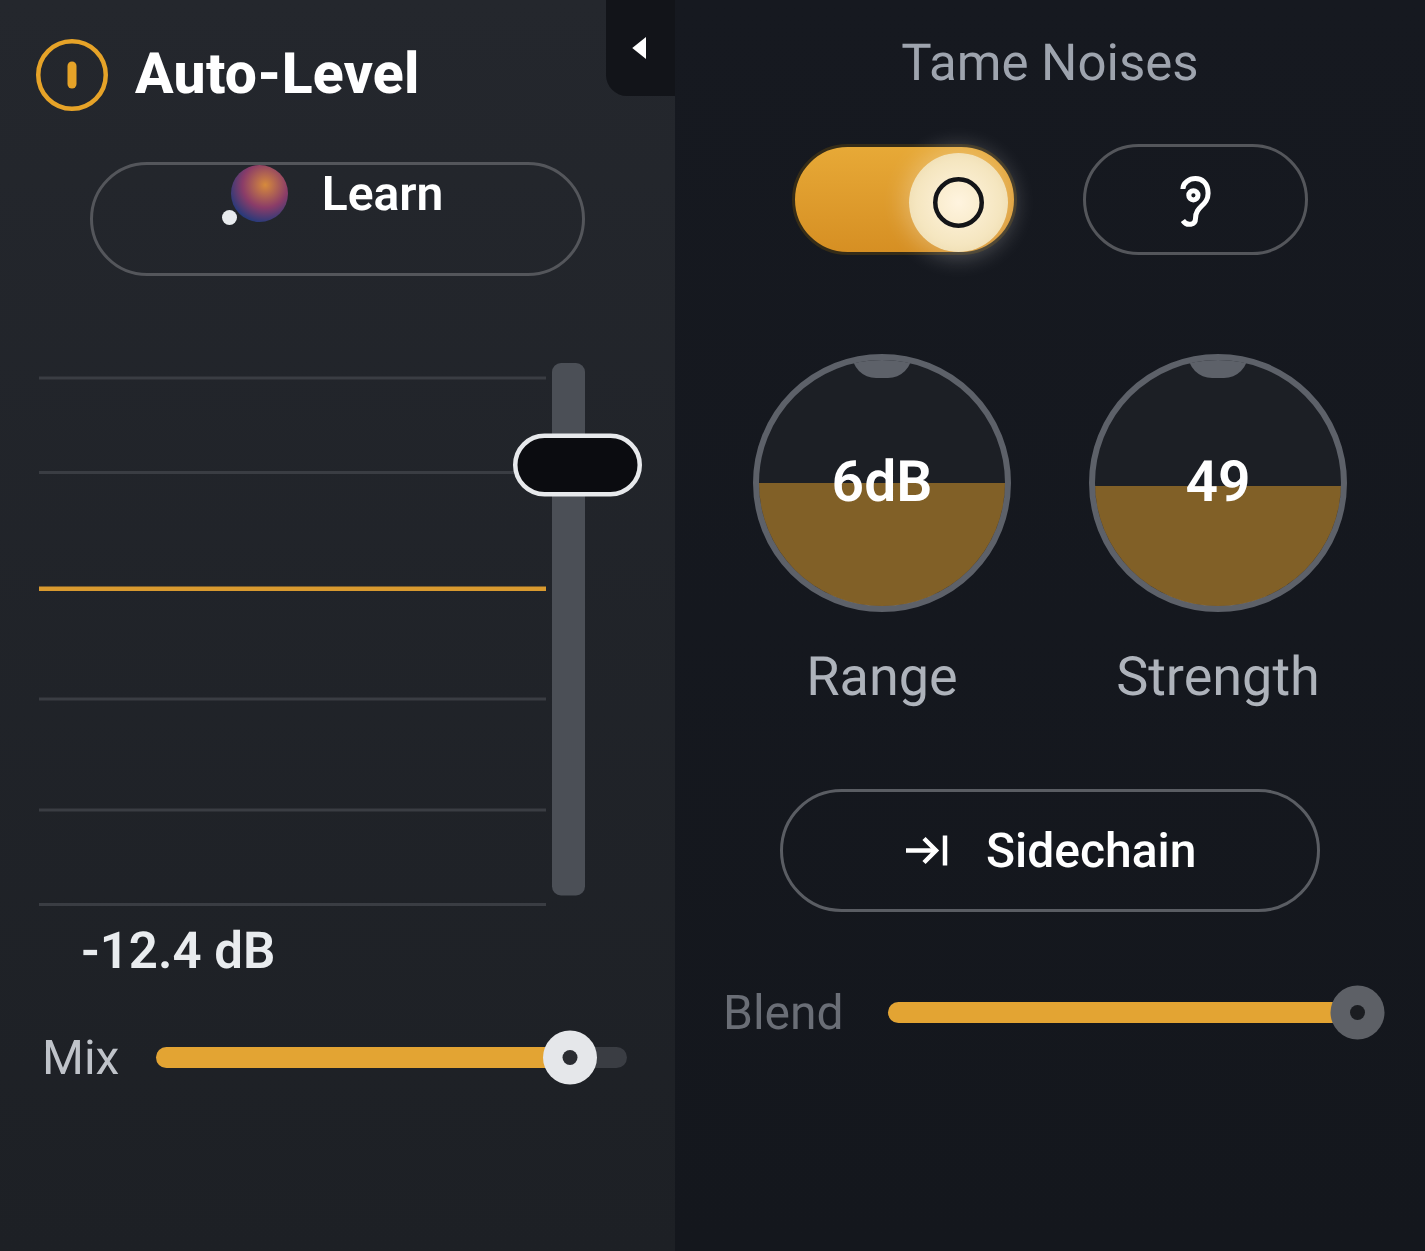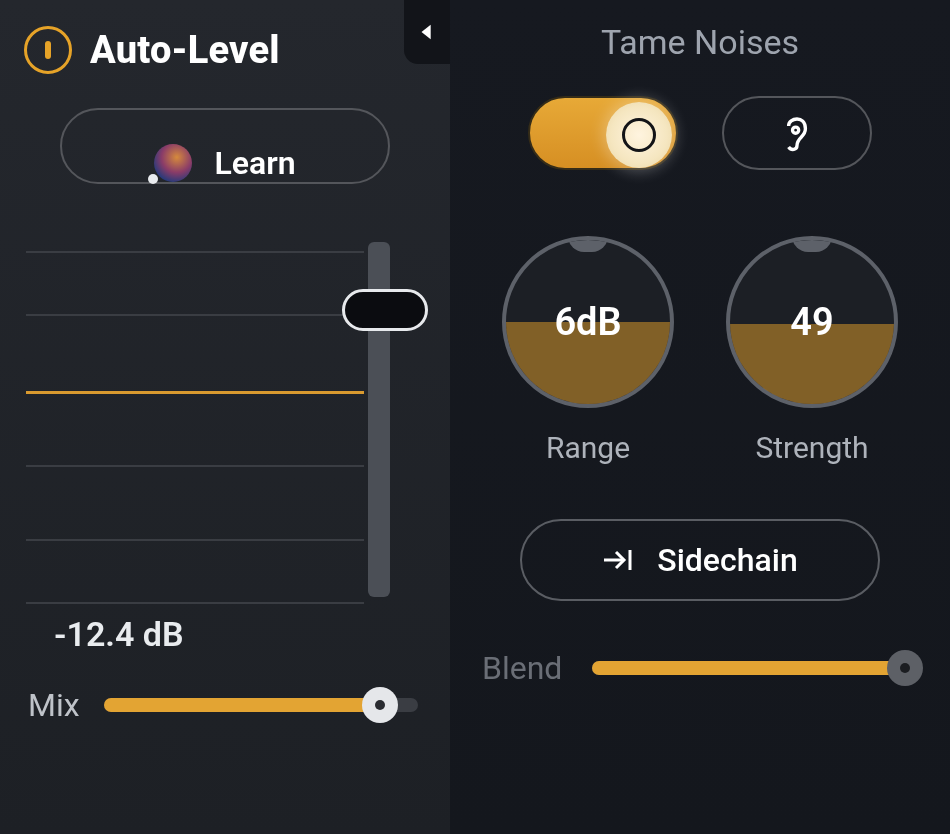--- a/index.html
+++ b/index.html
@@ -51,7 +51,7 @@
     margin: 34px auto 0 auto;
     width: 330px; height: 76px;
     border: 2px solid #54565b; border-radius: 38px;
-    display: flex; align-items: flex-end; justify-content: center; gap: 22px;
+    display: flex; align-items: flex-start; justify-content: center; gap: 22px;
     cursor: pointer;
   }
   .learn-icon {

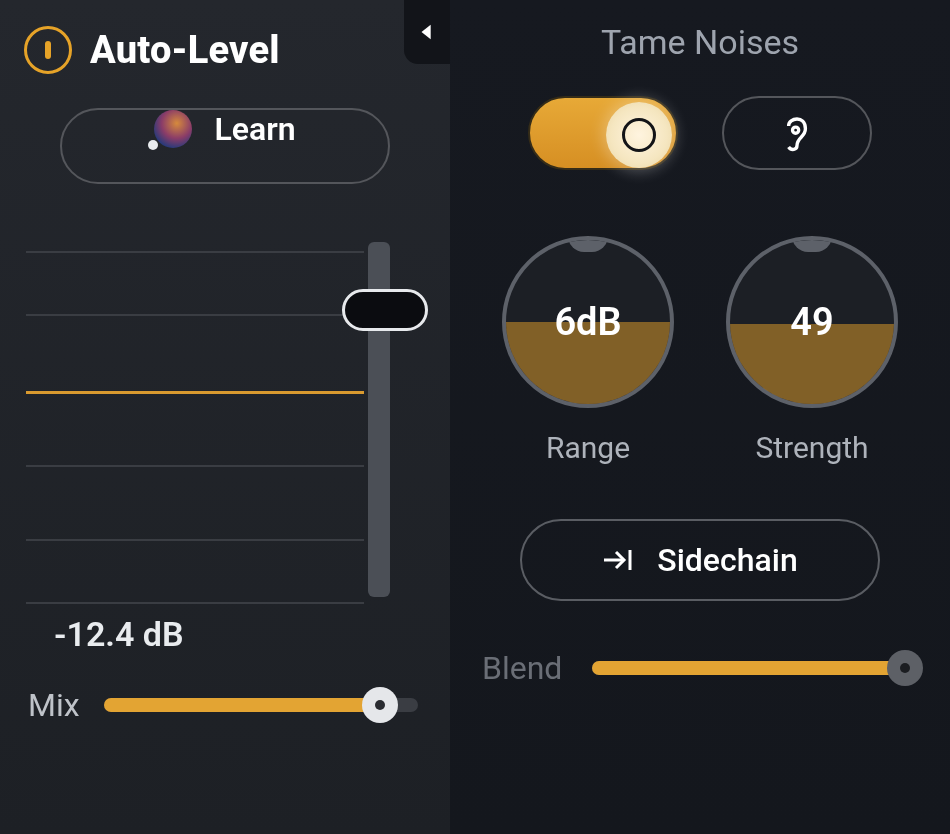--- a/index.html
+++ b/index.html
@@ -144,7 +144,7 @@
     position:absolute; inset:0; display:flex; align-items:center; justify-content:center;
     font-size:38px; font-weight:600; color:#fff;
   }
-  .dial-lbl{font-size:30px;color:#aeb3bb;}
+  .dial-lbl{font-size:36px;color:#aeb3bb;}
 
   
   .sidechain{

